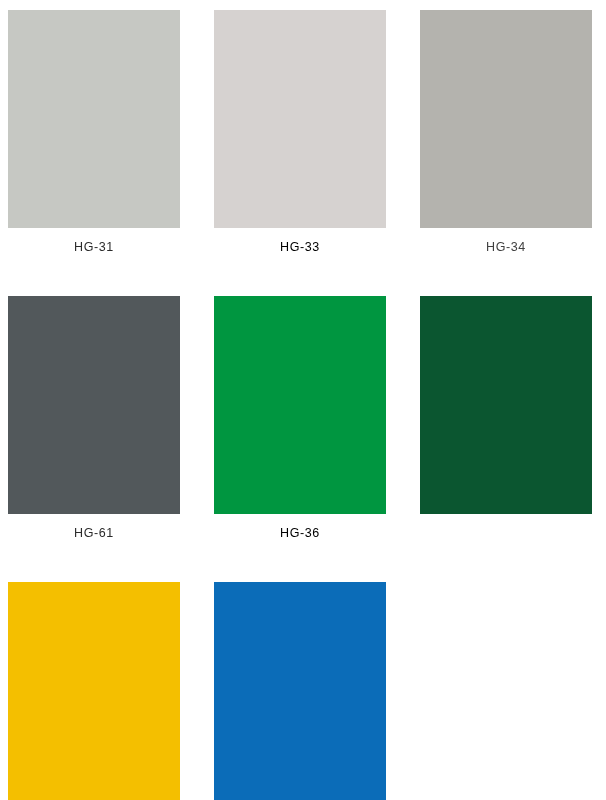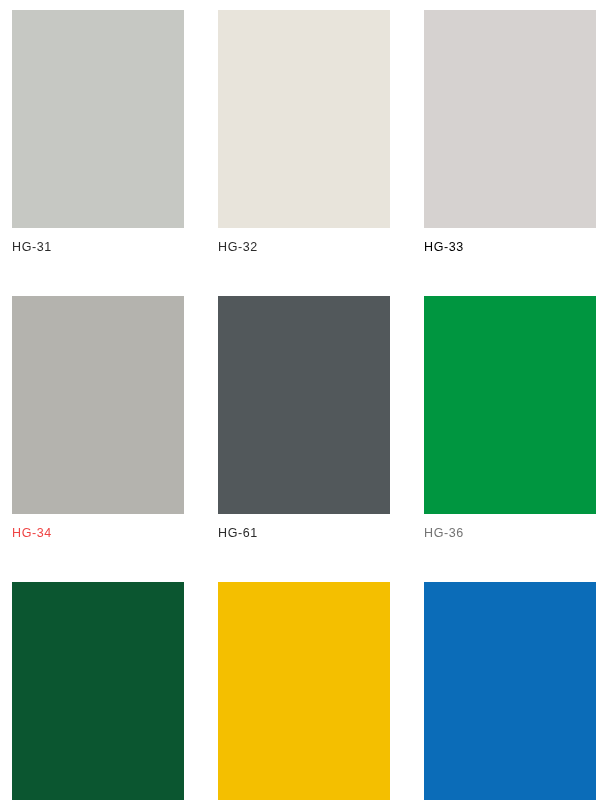--- a/index.html
+++ b/index.html
@@ -33,7 +33,7 @@
     width: 164px;
     display: flex;
     flex-direction: column;
-    align-items: flex-start;
+    align-items: center;
   }
   .swatch-chip {
     width: 172px;

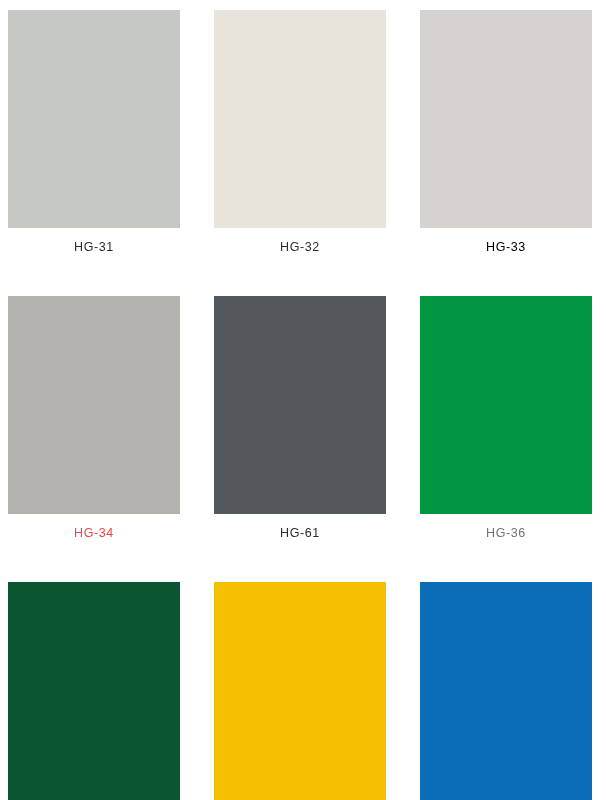--- a/index.html
+++ b/index.html
@@ -62,10 +62,6 @@
       <div class="swatch-label" style="color: rgb(43, 43, 43);">HG-31</div>
     </div>
 
-    <div class="swatch-cell">
-      <div class="swatch-chip" style="background: rgb(232, 228, 219);"></div>
-      <div class="swatch-label" style="color: rgb(43, 43, 43);">HG-32</div>
-    </div>
 
     <div class="swatch-cell">
       <div class="swatch-chip" style="background: rgb(214, 210, 208);"></div>

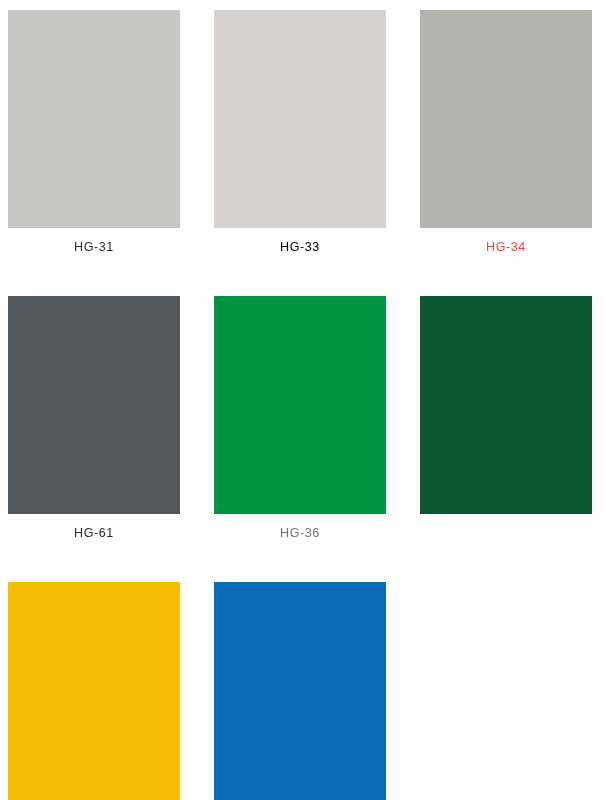--- a/index.html
+++ b/index.html
@@ -70,7 +70,7 @@
 
     <div class="swatch-cell">
       <div class="swatch-chip" style="background: rgb(180, 179, 174);"></div>
-      <div class="swatch-label" style="color: #ef4444;">HG-34</div>
+      <div class="swatch-label" style="color: #404040;">HG-34</div>
     </div>
 
     <div class="swatch-cell">

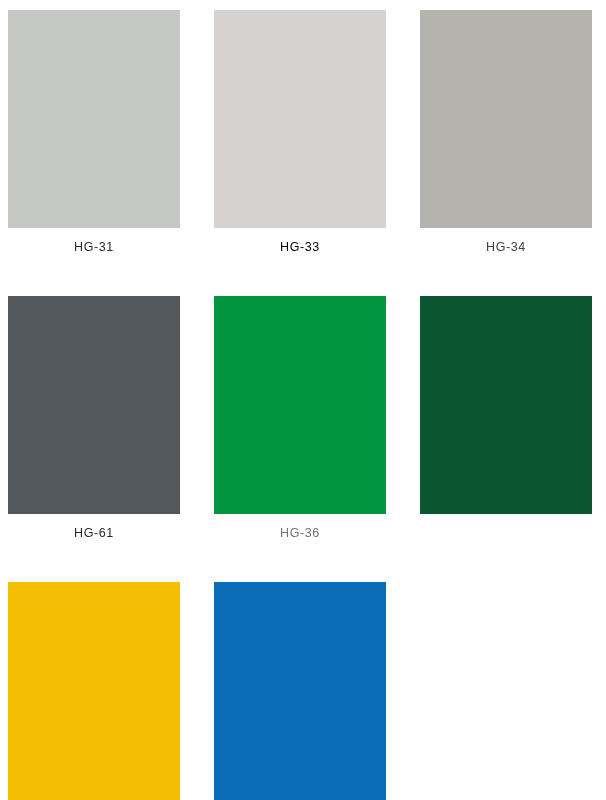--- a/index.html
+++ b/index.html
@@ -80,7 +80,7 @@
 
     <div class="swatch-cell">
       <div class="swatch-chip" style="background: rgb(0, 150, 64);"></div>
-      <div class="swatch-label" style="color: #737373;">HG-36</div>
+      <div class="swatch-label" style="color: #000000;">HG-36</div>
     </div>
 
     <div class="swatch-cell">

